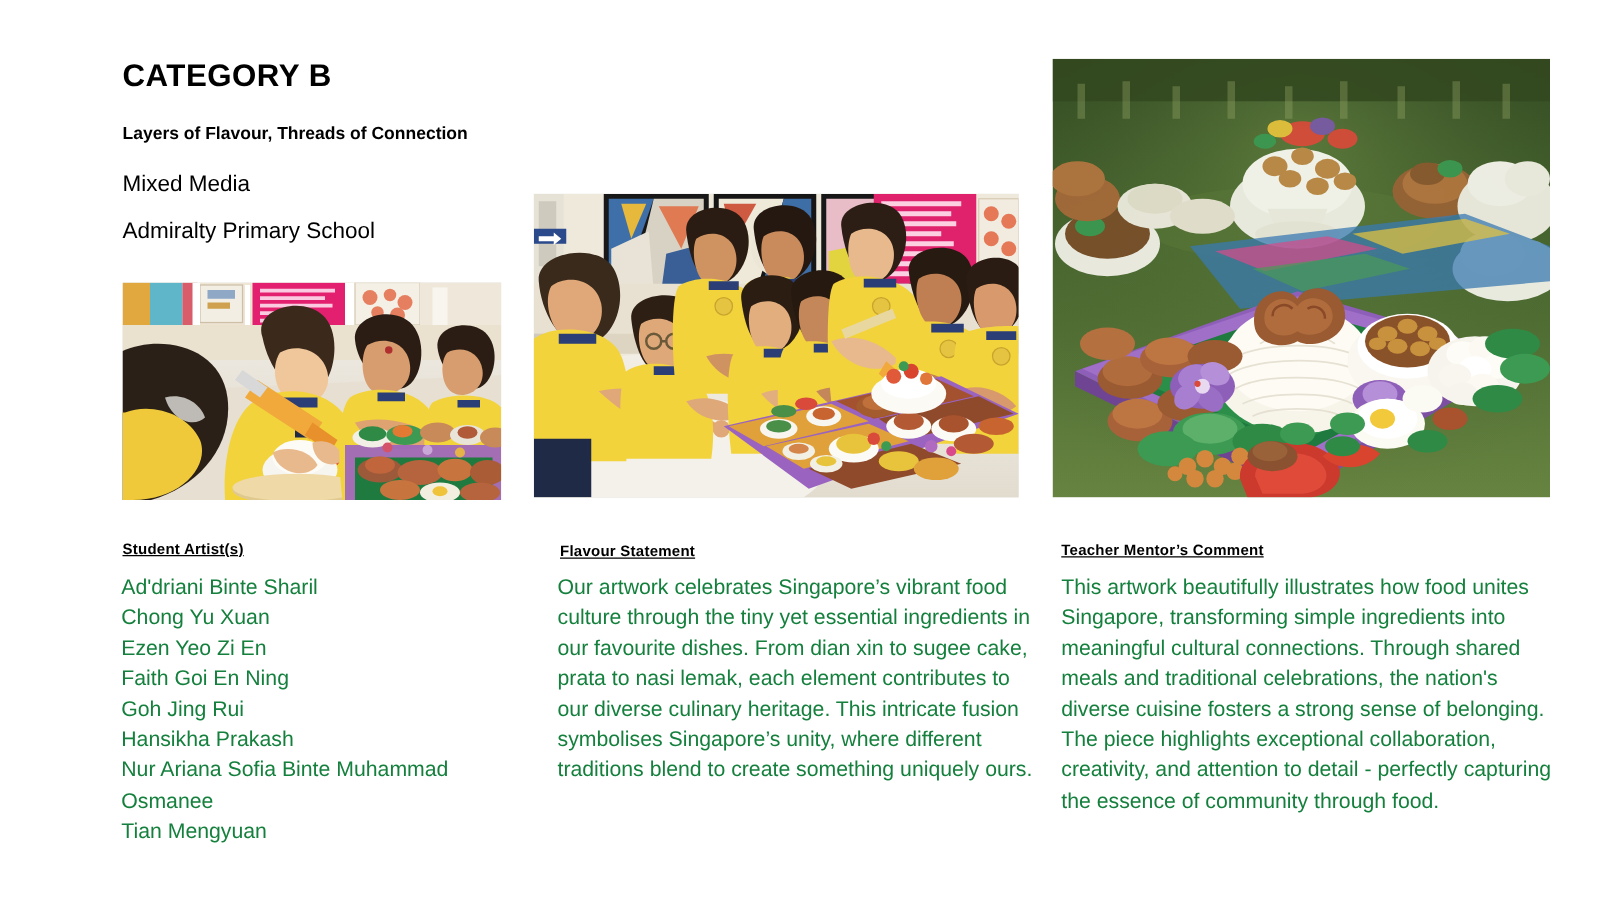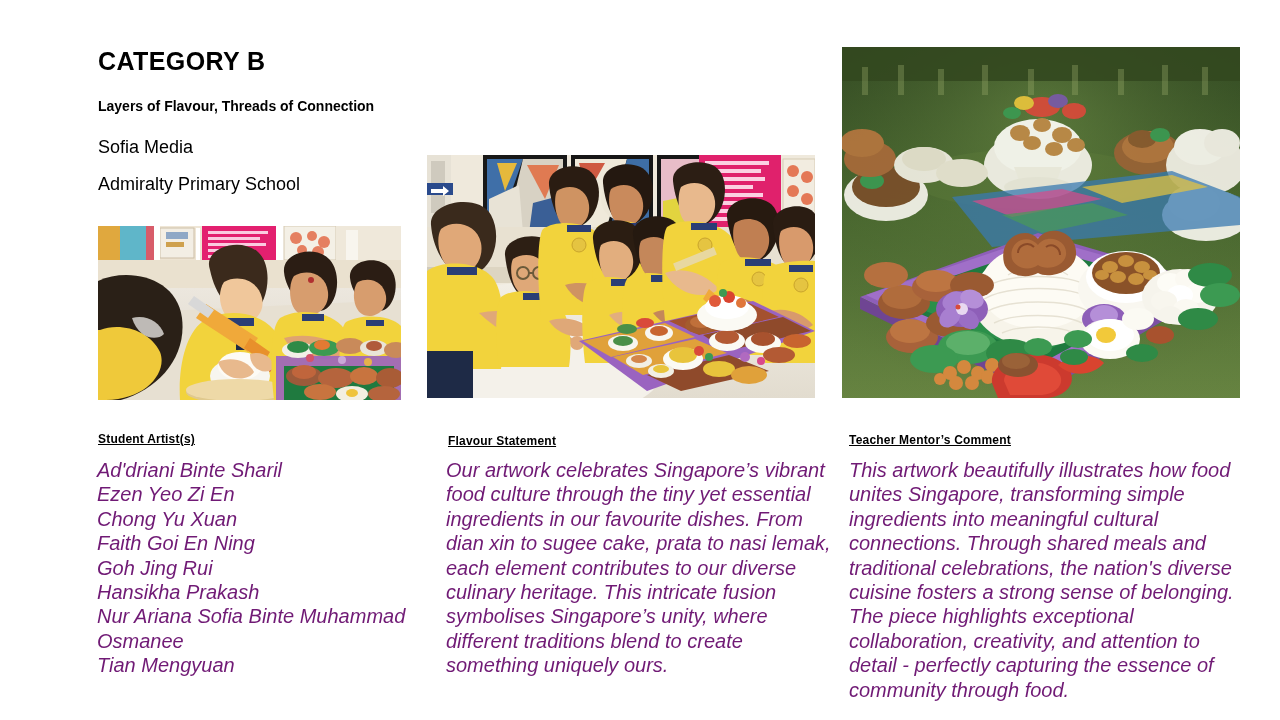--- a/index.html
+++ b/index.html
@@ -129,7 +129,7 @@
 
 <div id="artwork-title">Layers of Flavour, Threads of Connection</div>
 
-<div id="artwork-medium">Sofia Media</div>
+<div id="artwork-medium">Mixed Media</div>
 
 <div id="artwork-school">Admiralty Primary School</div>
 

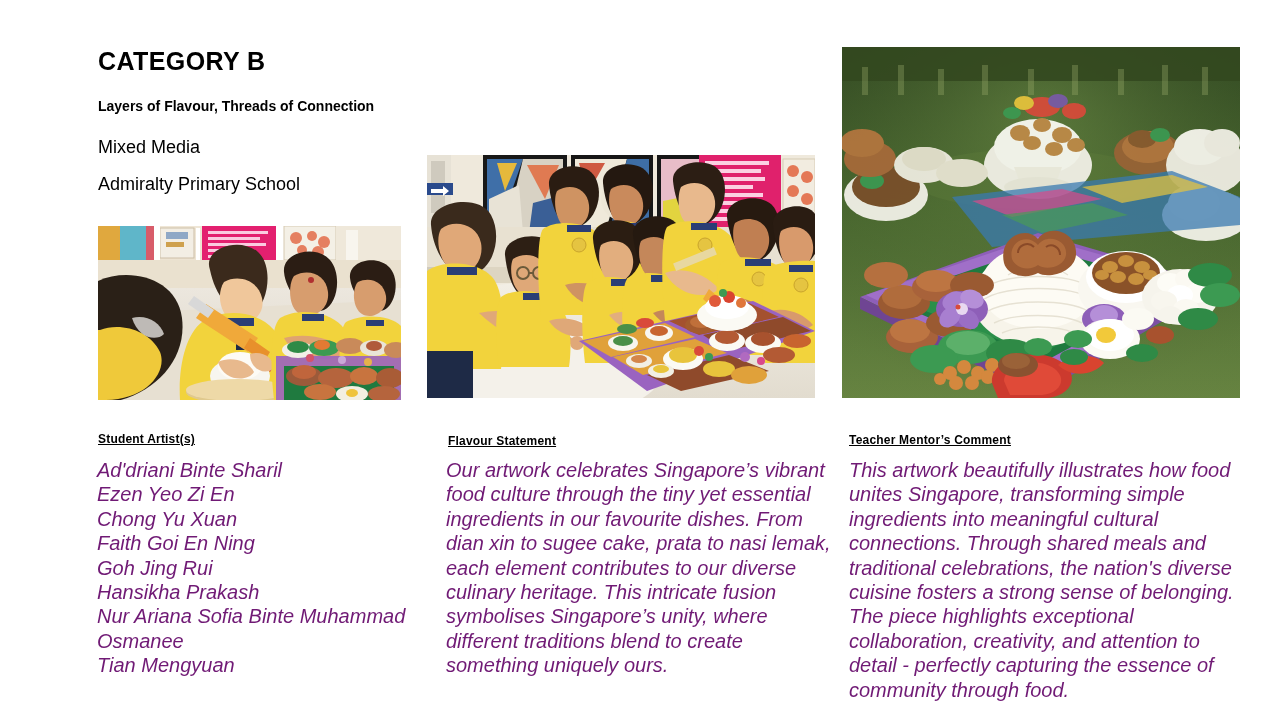--- a/index.html
+++ b/index.html
@@ -99,10 +99,9 @@
   
   .body-col {
     position: absolute;
-    font-size: 20px;
+    font-size: 17px;
     line-height: 24.4px;
-    color: #701a75;
-    font-style: italic;
+    color: #15803d;
   }
   #col-student-artists {
     left: 97px;

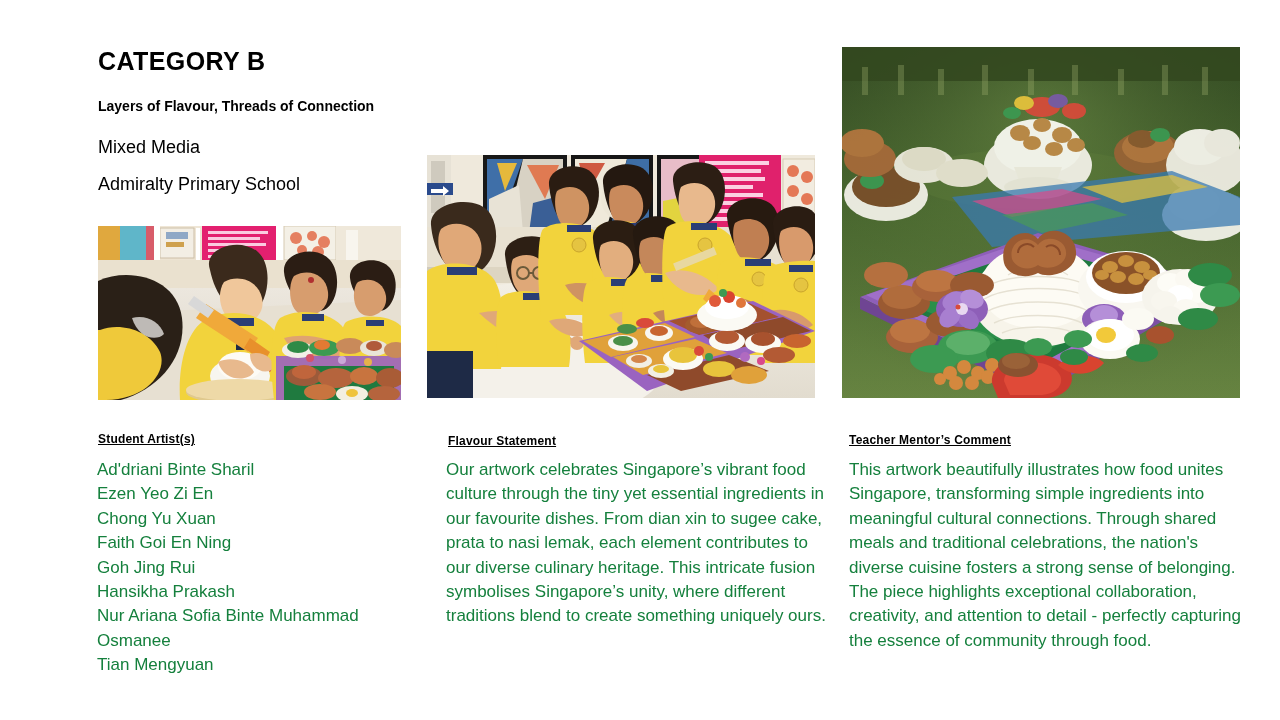--- a/index.html
+++ b/index.html
@@ -619,8 +619,8 @@
 
 <div class="body-col" id="col-student-artists">
   <div class="artist-name">Ad'driani Binte Sharil</div>
+  <div class="artist-name">Chong Yu Xuan</div>
   <div class="artist-name">Ezen Yeo Zi En</div>
-  <div class="artist-name">Chong Yu Xuan</div>
   <div class="artist-name">Faith Goi En Ning</div>
   <div class="artist-name">Goh Jing Rui</div>
   <div class="artist-name">Hansikha Prakash</div>

